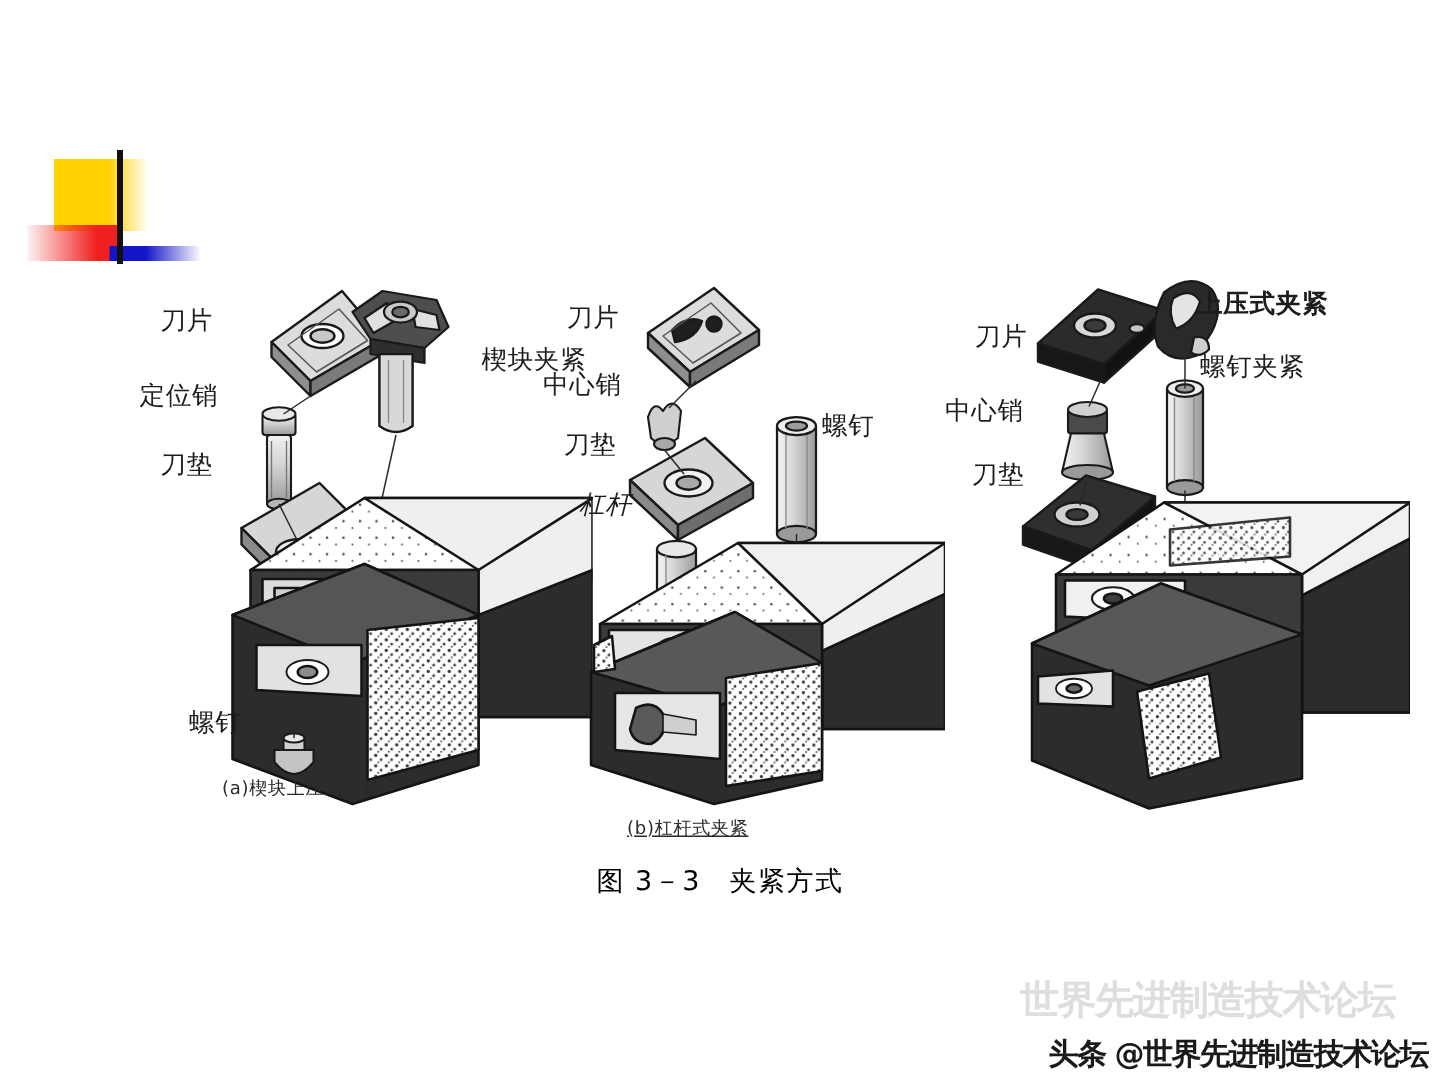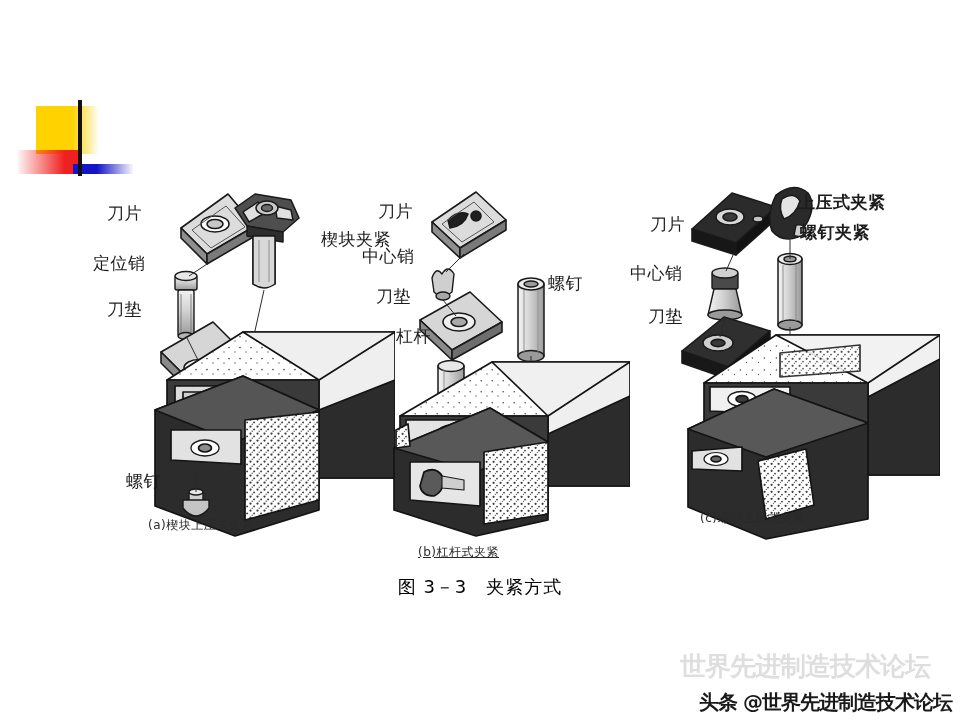--- a/index.html
+++ b/index.html
@@ -438,7 +438,7 @@
     <span class="dlabel" style="left:0px; top:87px;">中心销</span>
     <span class="dlabel" style="left:18px; top:130px;">刀垫</span>
     <span class="dlabel" style="left:168px; top:16px;font-weight:bold;">上压式夹紧</span>
-    <span class="dlabel" style="left:170px; top:46px;font-weight:bold;">螺钉夹紧</span>
+    <span class="dlabel" style="left:170px; top:58px;">螺钉夹紧</span>
   </div>
 
   <span class="caption" style="left:148px; top:517px;">(a)楔块上压式夹紧</span>

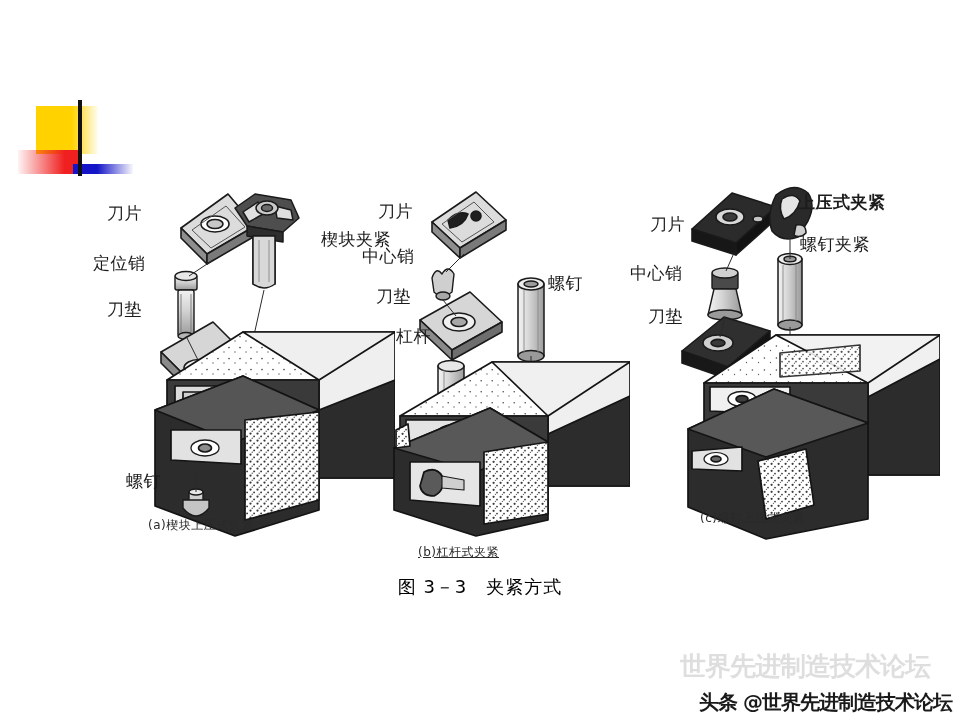--- a/index.html
+++ b/index.html
@@ -340,7 +340,7 @@
     <span class="dlabel" style="left:-2px; top:20px;">刀片</span>
     <span class="dlabel" style="left:-18px; top:65px;">中心销</span>
     <span class="dlabel" style="left:-4px; top:105px;">刀垫</span>
-    <span class="dlabel" style="left:16px; top:145px;">杠杆</span>
+    <span class="dlabel" style="left:6px; top:145px;font-style:italic;">杠杆</span>
     <span class="dlabel" style="left:168px; top:92px;">螺钉</span>
   </div>
 

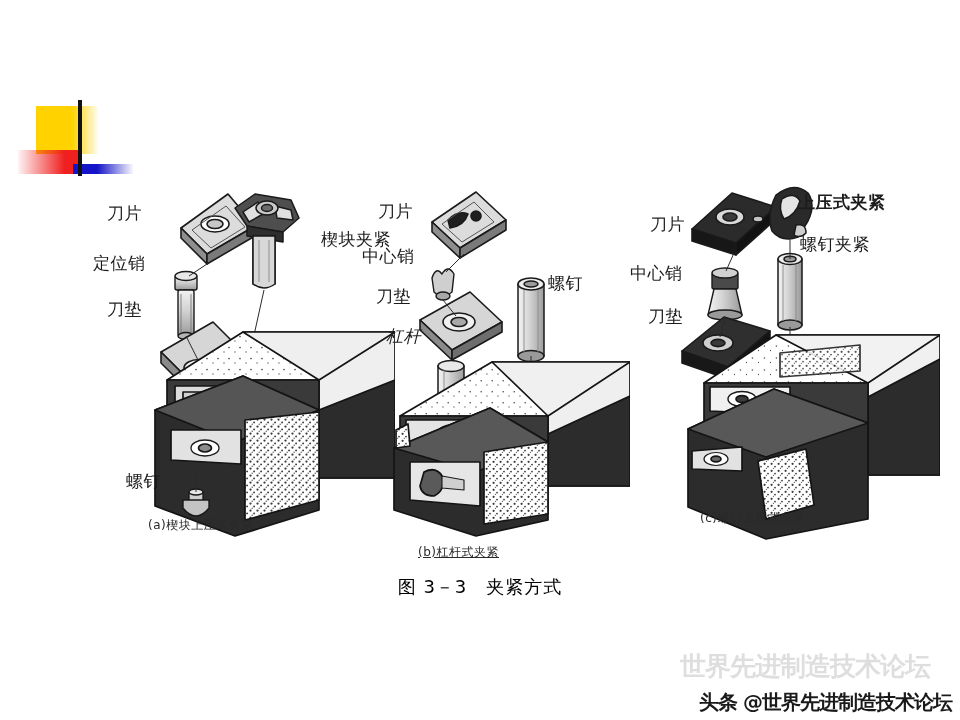--- a/index.html
+++ b/index.html
@@ -443,7 +443,6 @@
 
   <span class="caption" style="left:148px; top:517px;">(a)楔块上压式夹紧</span>
   <span class="caption" style="left:418px; top:544px;text-decoration:underline;">(b)杠杆式夹紧</span>
-  <span class="caption" style="left:700px; top:510px;">(c)螺钉上压式夹紧</span>
 
   <div class="figcaption">图 3－3　夹紧方式</div>
 </div>

